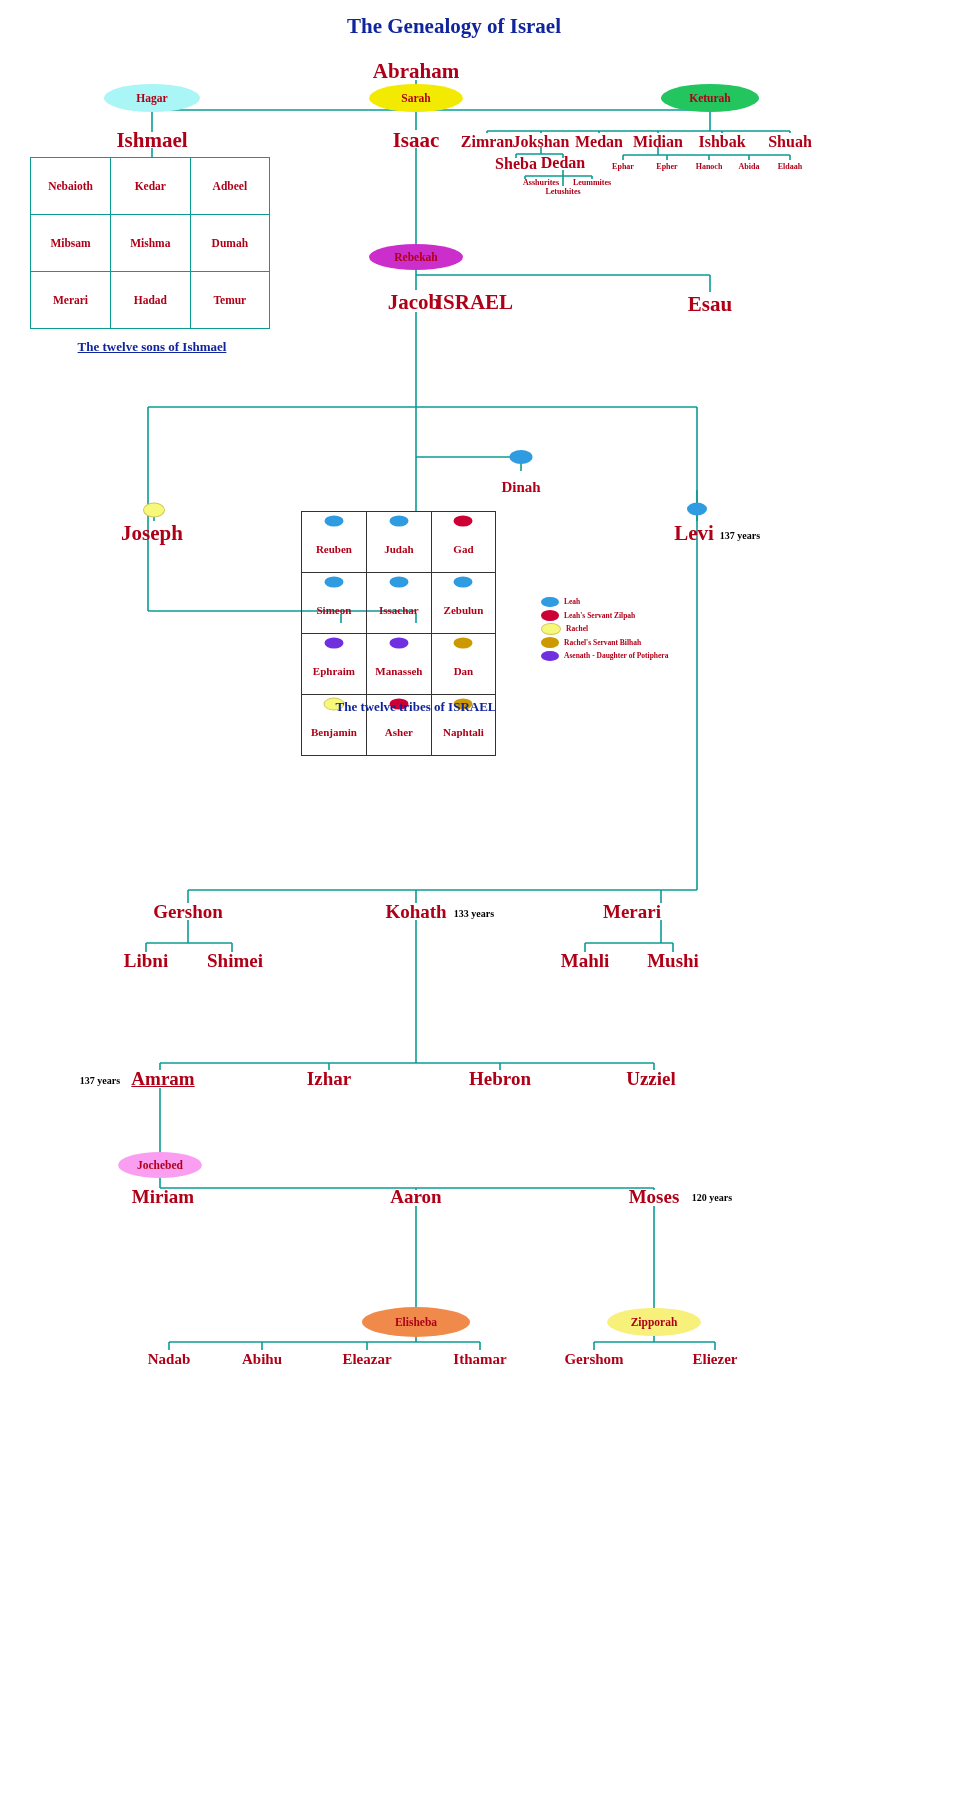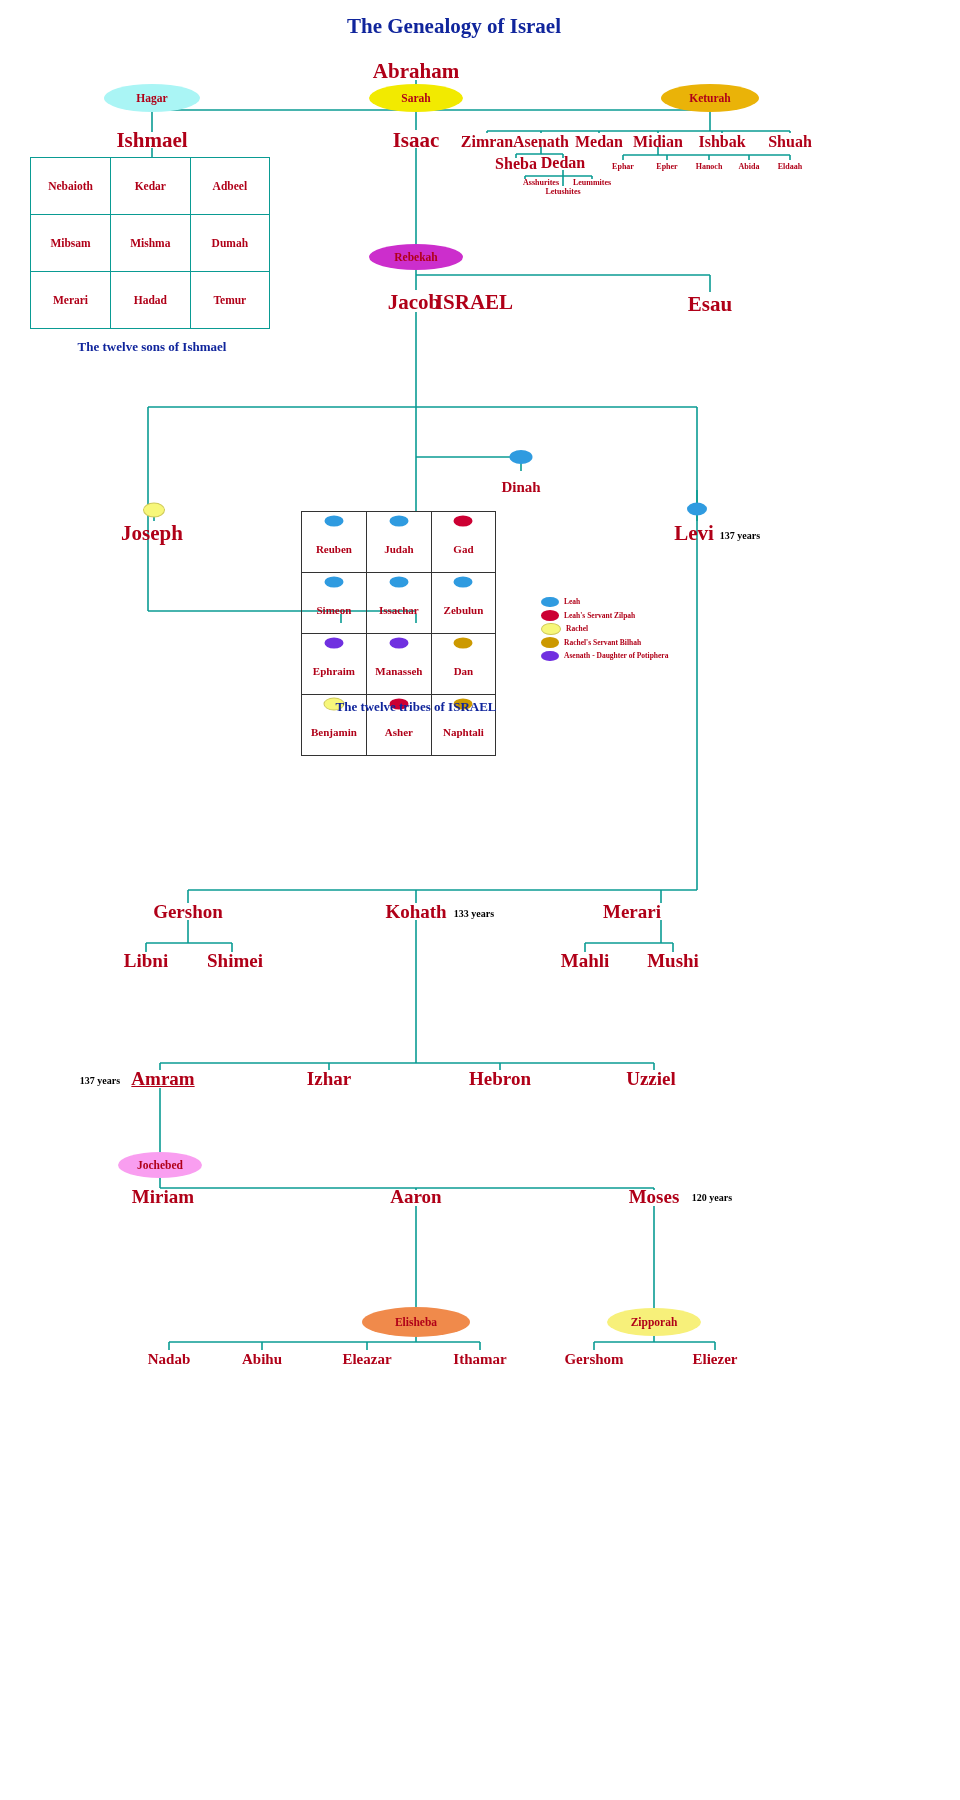--- a/index.html
+++ b/index.html
@@ -181,7 +181,7 @@
   <div class="ell" style="left:416px;top:98px;width:94px;height:28px;background:#f2ea00;">
       <span>Sarah</span>
     </div>
-  <div class="ell" style="left:710px;top:98px;width:98px;height:28px;background:#eab308;">
+  <div class="ell" style="left:710px;top:98px;width:98px;height:28px;background:#22c55e;">
       <span>Keturah</span>
     </div>
 

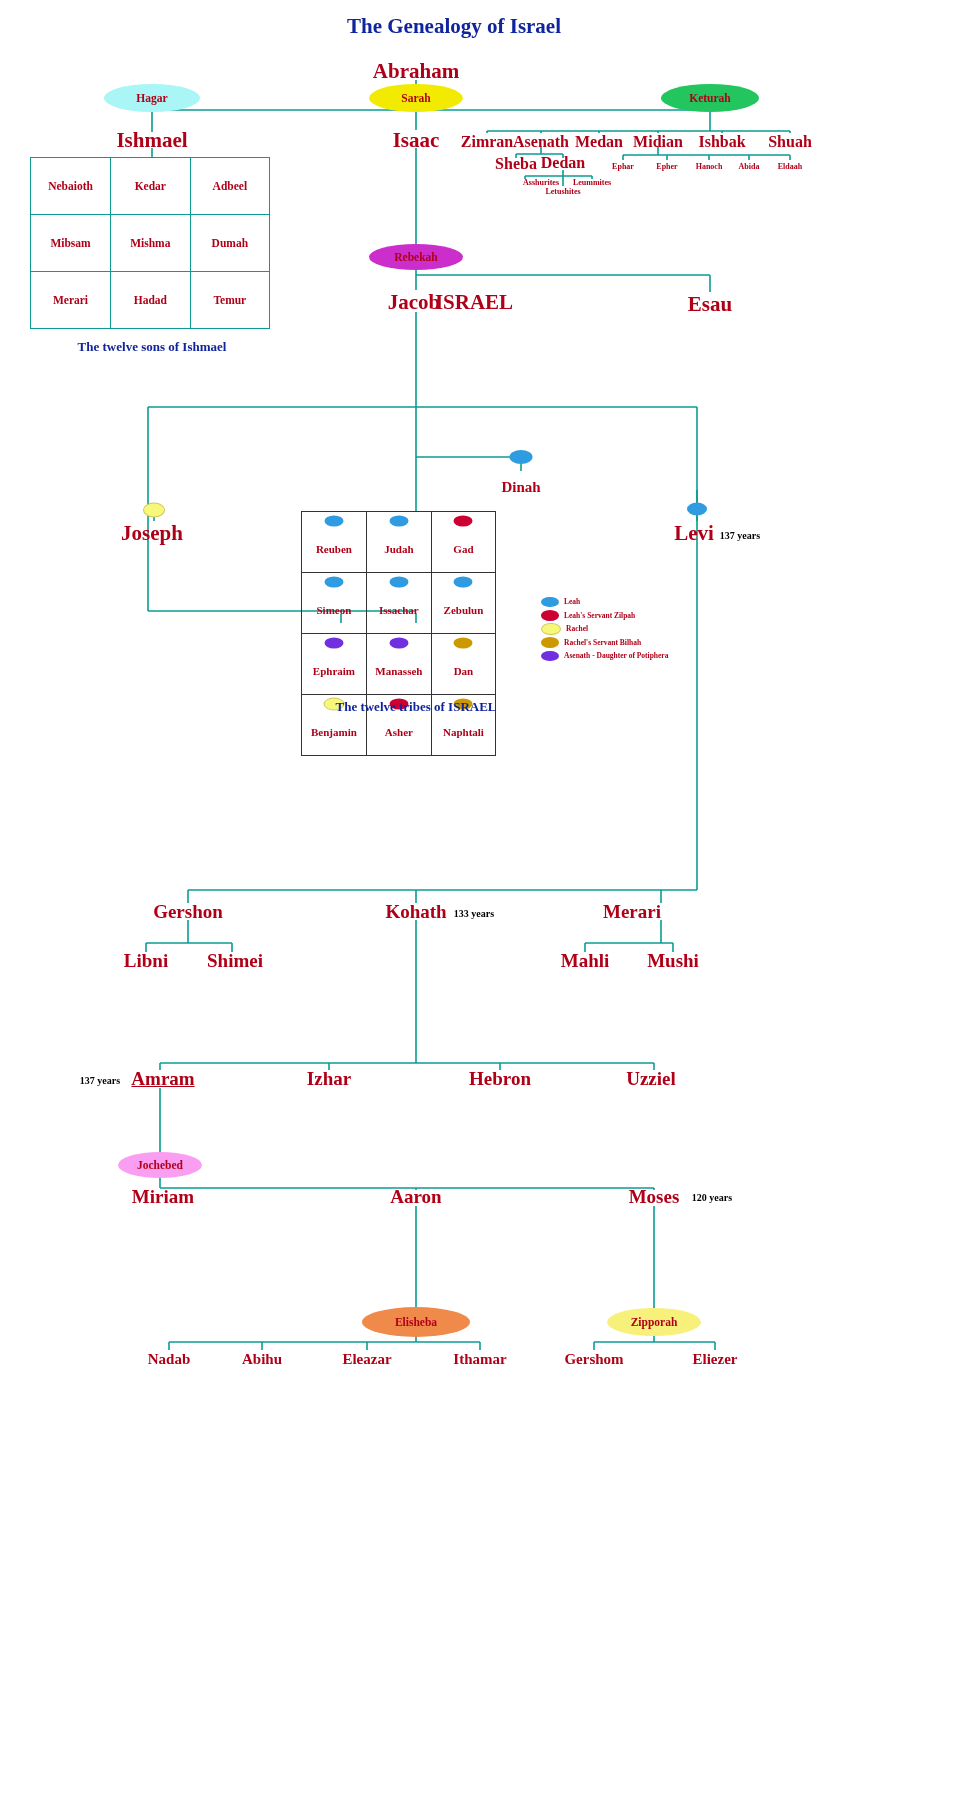--- a/index.html
+++ b/index.html
@@ -189,7 +189,7 @@
   <div class="lbl name-xl" style="left:416px;top:140px;">Isaac</div>
 
   <div class="lbl name-sm" style="left:487px;top:142px;">Zimran</div>
-  <div class="lbl name-sm" style="left:541px;top:142px;">Asenath</div>
+  <div class="lbl name-sm" style="left:541px;top:142px;">Jokshan</div>
   <div class="lbl name-sm" style="left:599px;top:142px;">Medan</div>
   <div class="lbl name-sm" style="left:658px;top:142px;">Midian</div>
   <div class="lbl name-sm" style="left:722px;top:142px;">Ishbak</div>

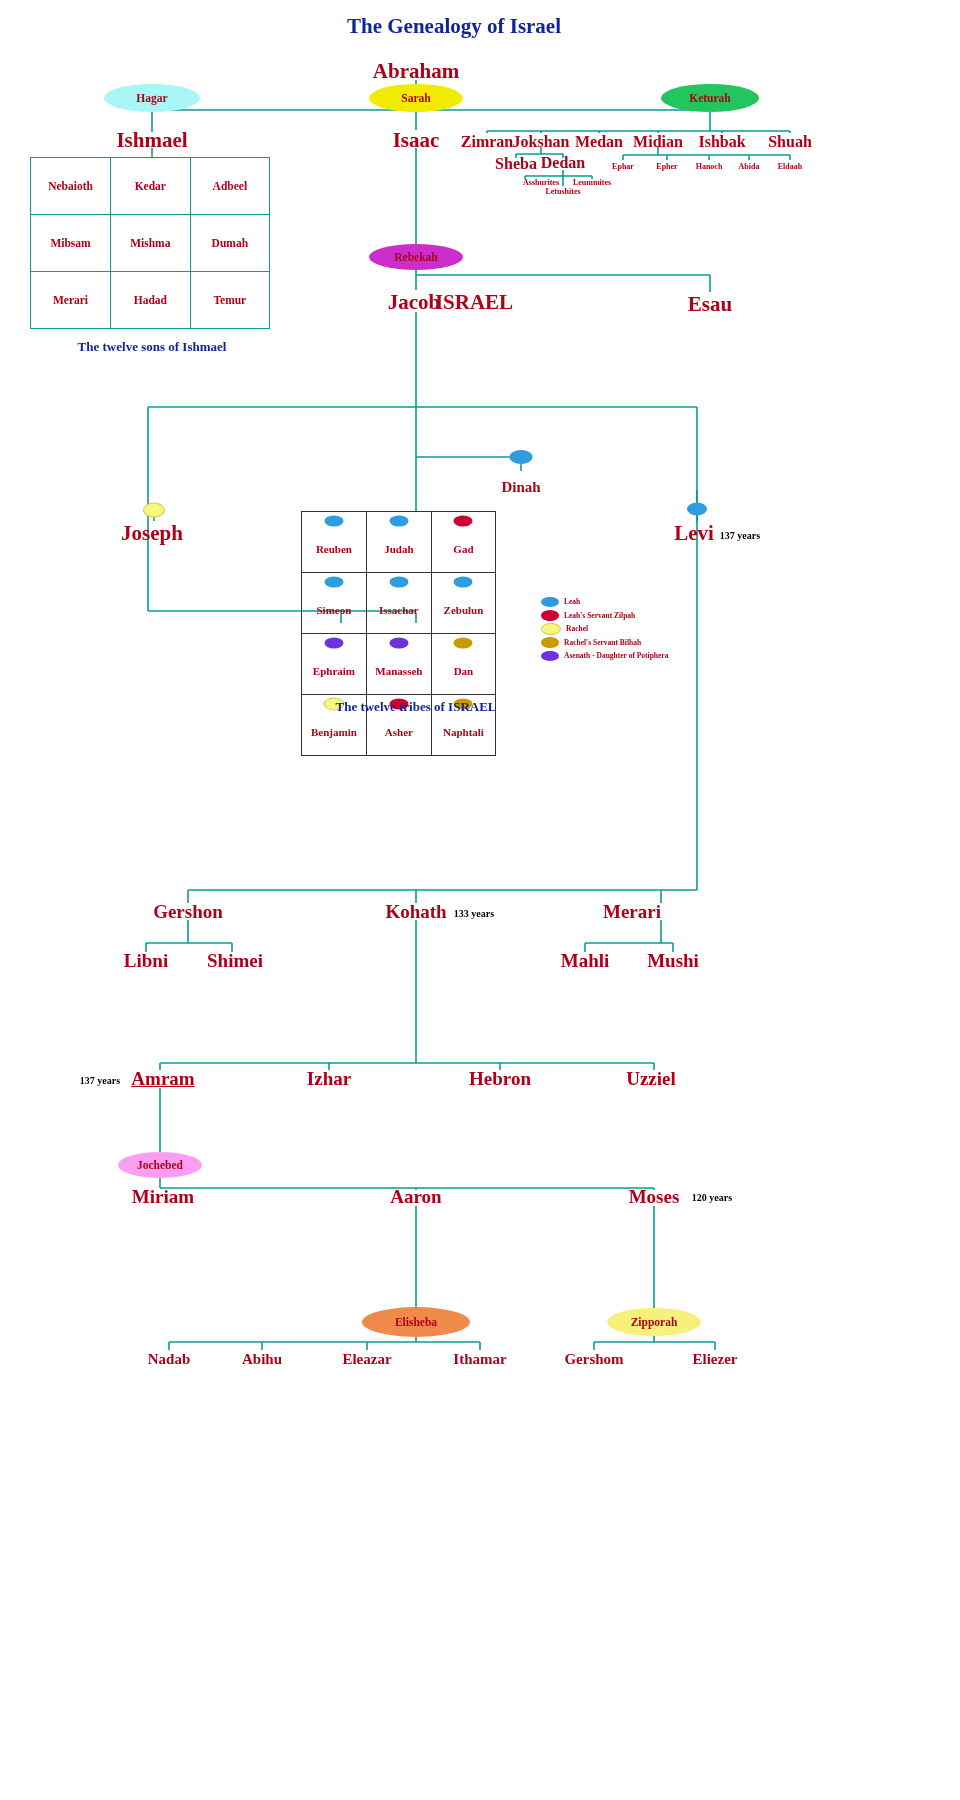--- a/index.html
+++ b/index.html
@@ -227,7 +227,7 @@
         </tr>
       </tbody>
   </table>
-  <div class="caption" style="left:152px;top:347px;">The twelve sons of Ishmael</div>
+  <div class="caption" style="left:152px;top:347px;text-decoration:underline;">The twelve sons of Ishmael</div>
 
   <div class="ell" style="left:416px;top:257px;width:94px;height:26px;background:#cc2ecc;">
       <span>Rebekah</span>

